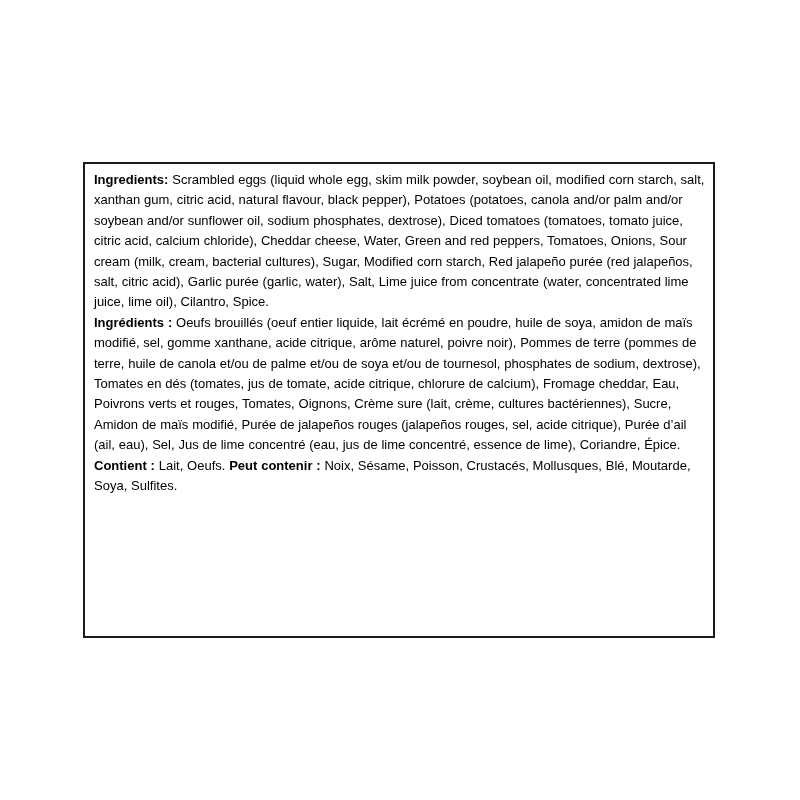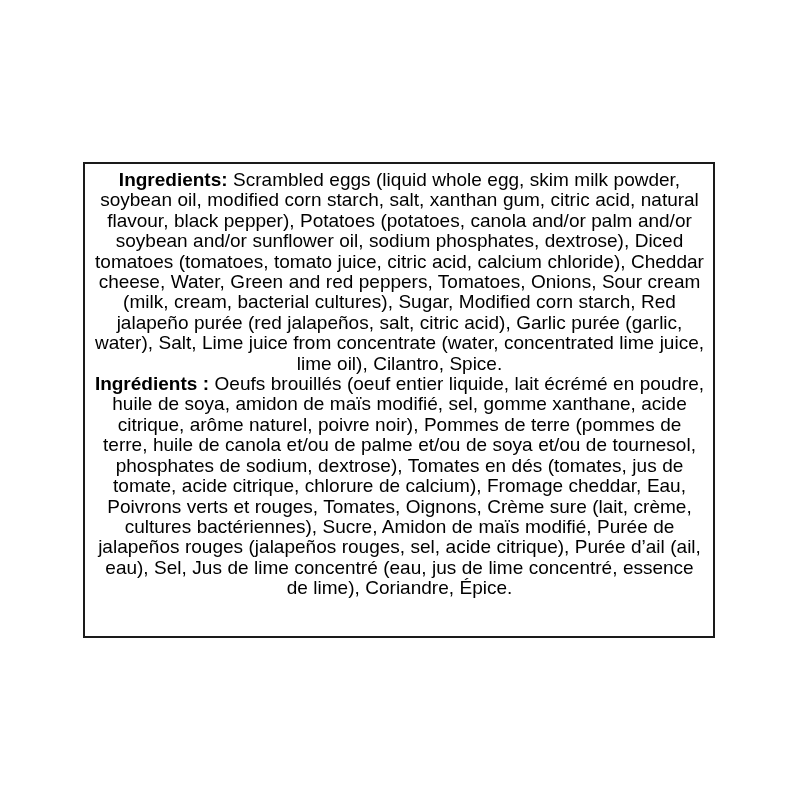--- a/index.html
+++ b/index.html
@@ -29,10 +29,10 @@
   .para {
     margin: 0;
     padding: 0;
-    font-size: 19px;
+    font-size: 13px;
     line-height: 20.4px;
     color: #000000;
-    text-align: center;
+    text-align: left;
     word-spacing: 0.2px;
   }
   .b {

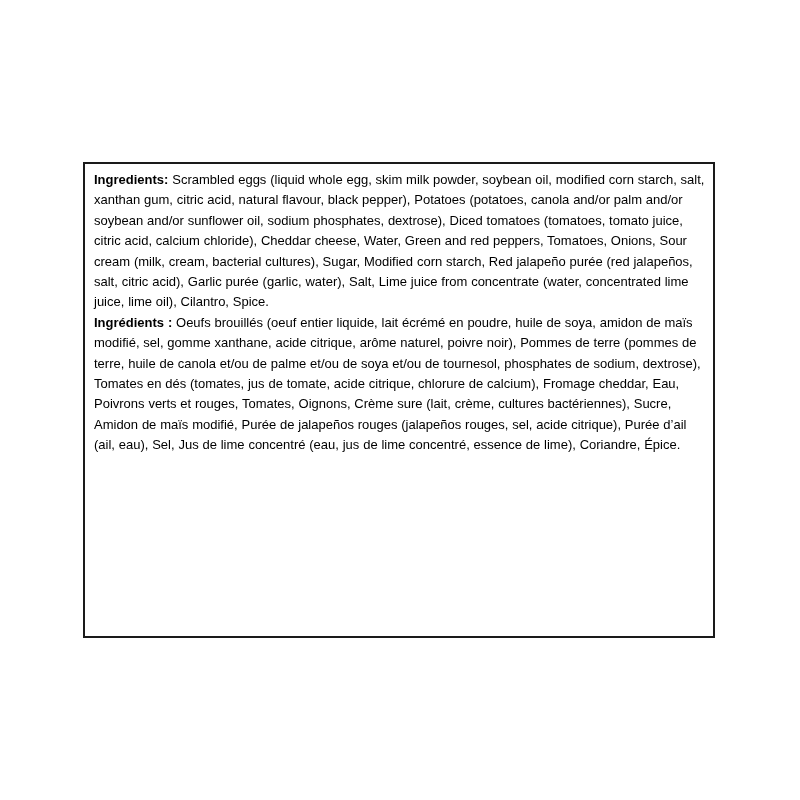--- a/index.html
+++ b/index.html
@@ -50,6 +50,7 @@
 
     <p class="para"><span class="b">Ingrédients :</span><span> Oeufs brouillés (oeuf entier liquide, lait écrémé en poudre, huile de soya, amidon de maïs modifié, sel, gomme xanthane, acide citrique, arôme naturel, poivre noir), Pommes de terre (pommes de terre, huile de canola et/ou de palme et/ou de soya et/ou de tournesol, phosphates de sodium, dextrose), Tomates en dés (tomates, jus de tomate, acide citrique, chlorure de calcium), Fromage cheddar, Eau, Poivrons verts et rouges, Tomates, Oignons, Crème sure (lait, crème, cultures bactériennes), Sucre, Amidon de maïs modifié, Purée de jalapeños rouges (jalapeños rouges, sel, acide citrique), Purée d’ail (ail, eau), Sel, Jus de lime concentré (eau, jus de lime concentré, essence de lime), Coriandre, Épice.</span></p>
 
+    <p class="para"><span class="b">Contient :</span><span> Lait, Oeufs. </span><span class="b">Peut contenir :</span><span> Noix, Sésame, Poisson, Crustacés, Mollusques, Blé, Moutarde, Soya, Sulfites.</span></p>
 
   </div>
 </div>

